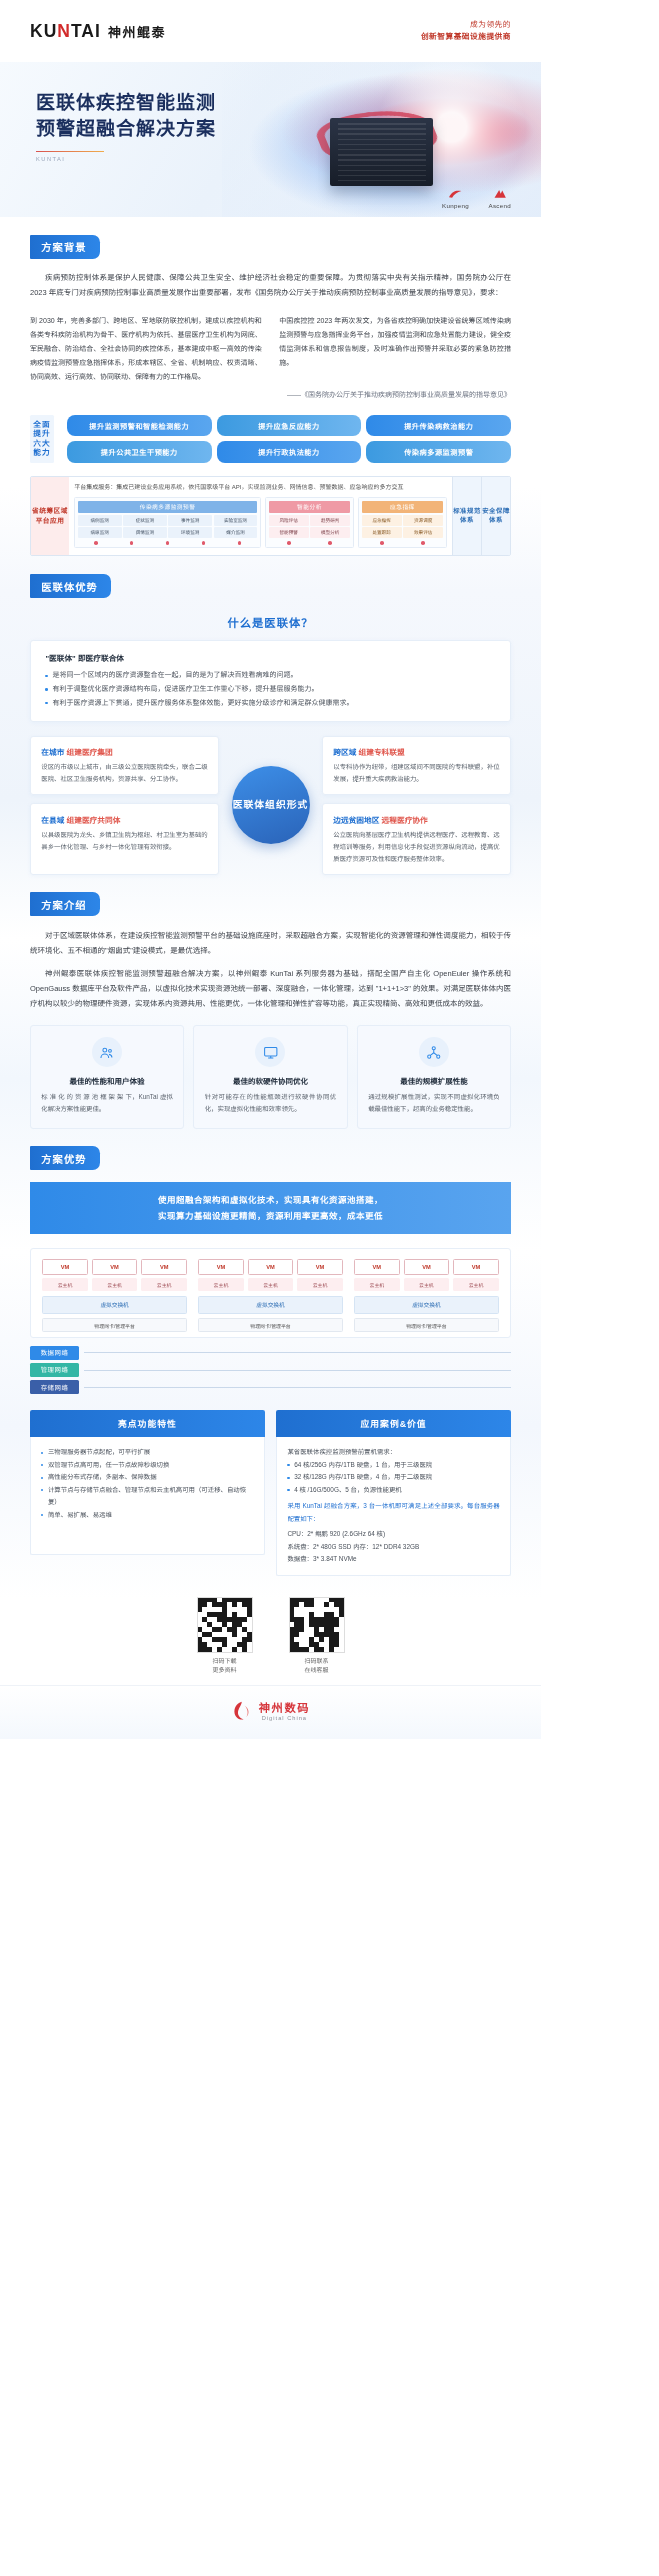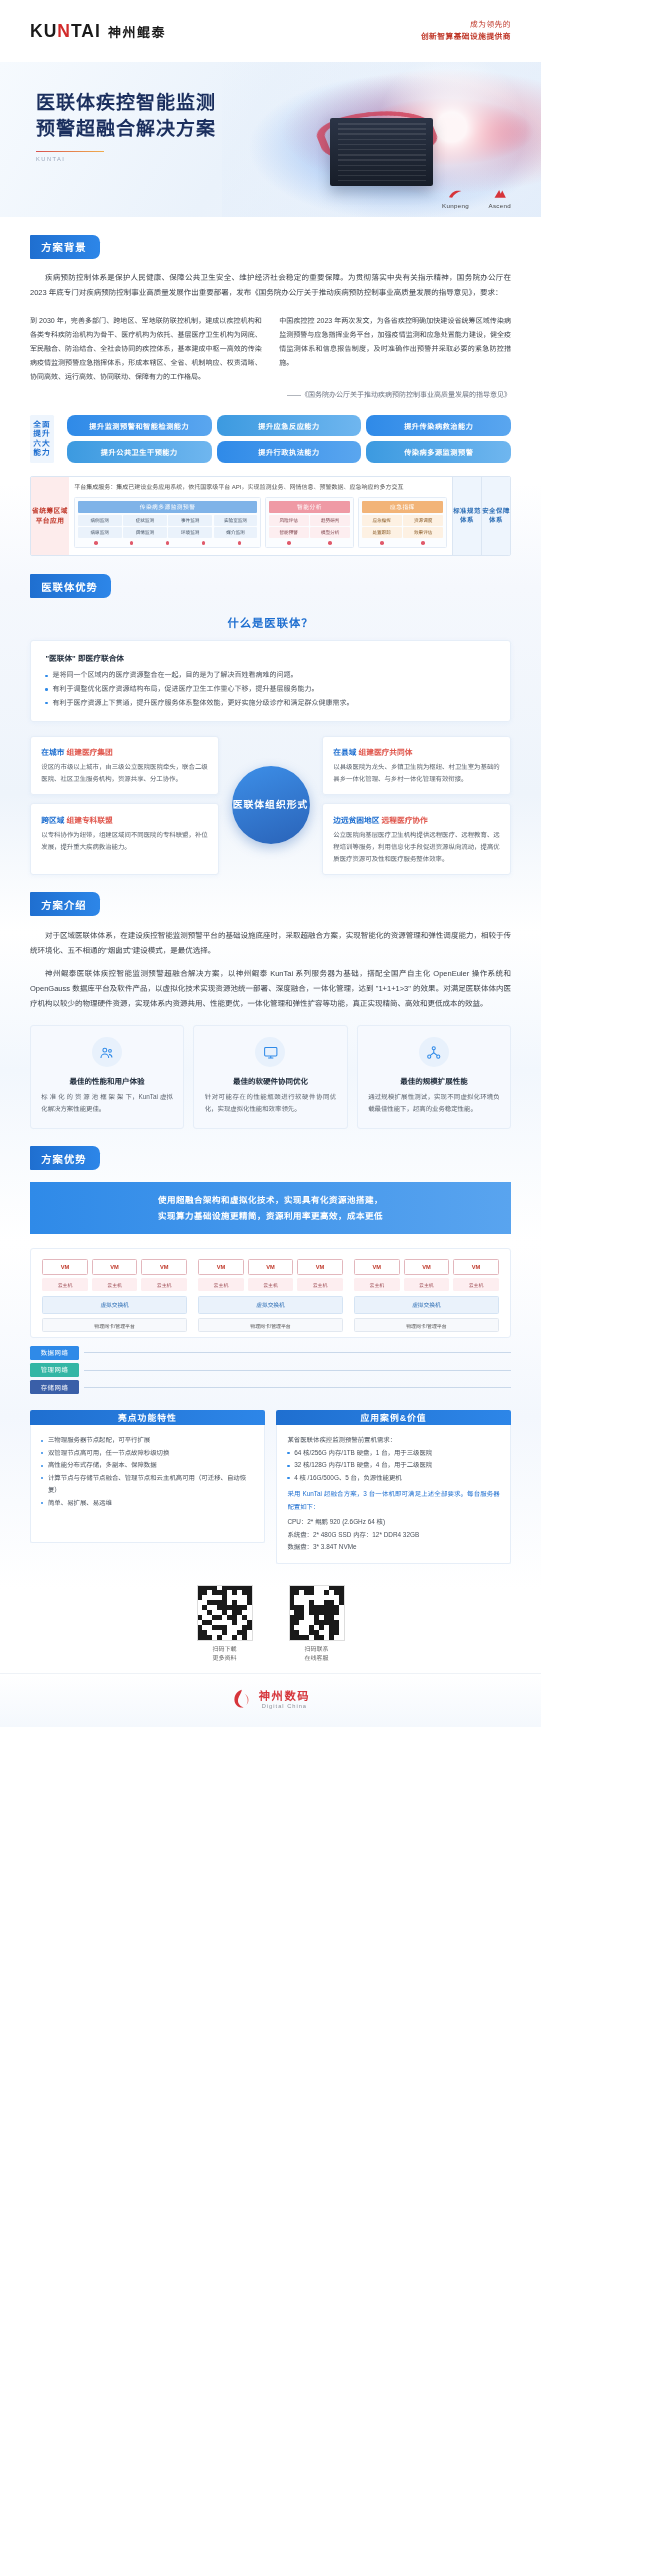--- a/index.html
+++ b/index.html
@@ -458,15 +458,15 @@
     </div>
     <div class="org-box">
       <div class="ot">
-        <span>在县域 </span><span class="hi">组建医疗共同体</span>
-      </div>
-      <div class="od">以县级医院为龙头、乡镇卫生院为枢纽、村卫生室为基础的县乡一体化管理、与乡村一体化管理有效衔接。</div>
+        <span>跨区域 </span><span class="hi">组建专科联盟</span>
+      </div>
+      <div class="od">以专科协作为纽带，组建区域间不同医院的专科联盟，补位发展，提升重大疾病救治能力。</div>
     </div>
     <div class="org-box">
       <div class="ot">
-        <span>跨区域 </span><span class="hi">组建专科联盟</span>
-      </div>
-      <div class="od">以专科协作为纽带，组建区域间不同医院的专科联盟，补位发展，提升重大疾病救治能力。</div>
+        <span>在县域 </span><span class="hi">组建医疗共同体</span>
+      </div>
+      <div class="od">以县级医院为龙头、乡镇卫生院为枢纽、村卫生室为基础的县乡一体化管理、与乡村一体化管理有效衔接。</div>
     </div>
     <div class="org-box">
       <div class="ot">

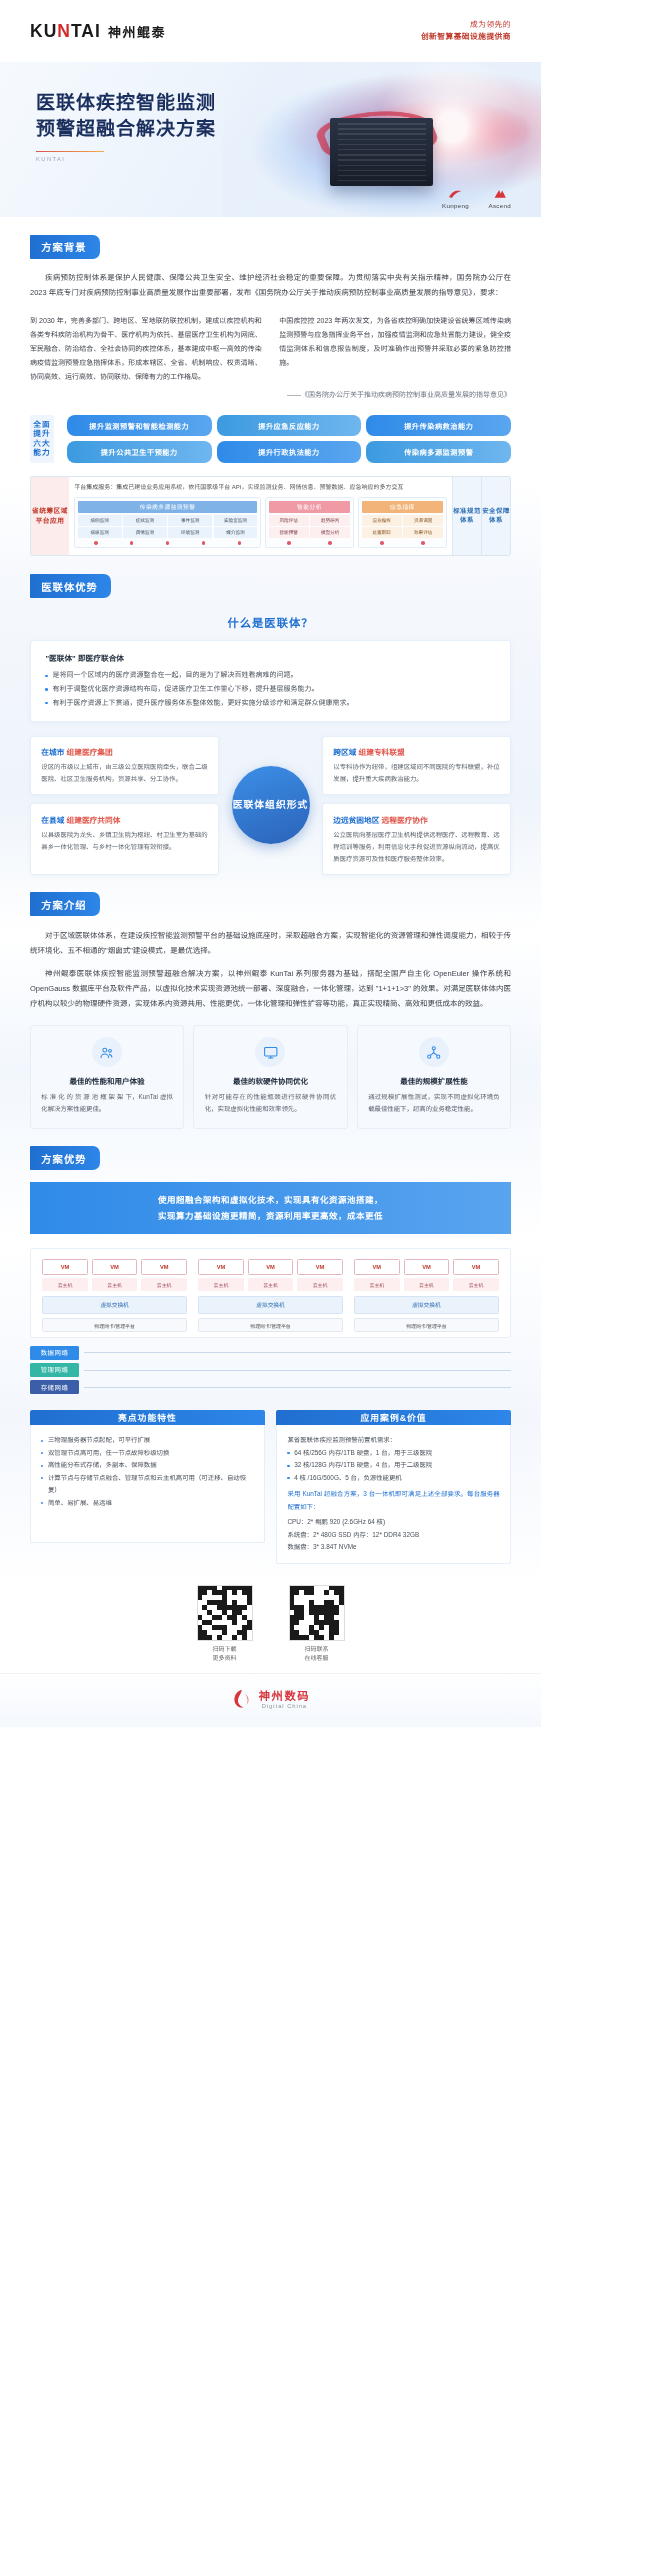--- a/index.html
+++ b/index.html
@@ -261,7 +261,7 @@
   .b-head {
     background: linear-gradient(90deg,#1f6fd0,#2d86e8); color:#fff;
     font-size: 8.8px; font-weight:bold; letter-spacing:1px; text-align:center;
-    padding: 1px 0; border-radius:2.1px 2.1px 0 0;
+    padding: 7px 0; border-radius:2.1px 2.1px 0 0;
   }
   .b-body {
     border:0.5px solid #e6eef8; border-top:none; border-radius:0 0 2.1px 2.1px;

